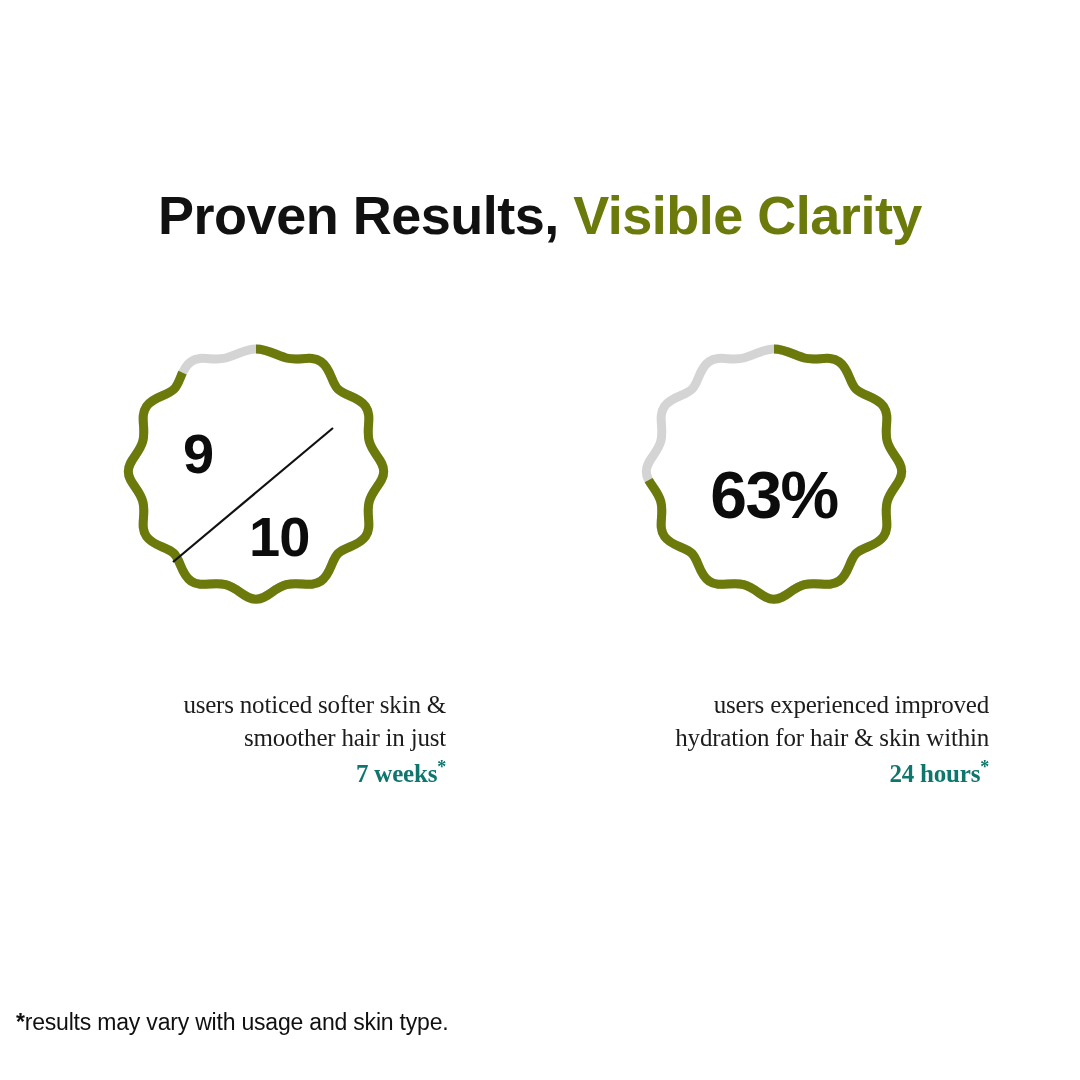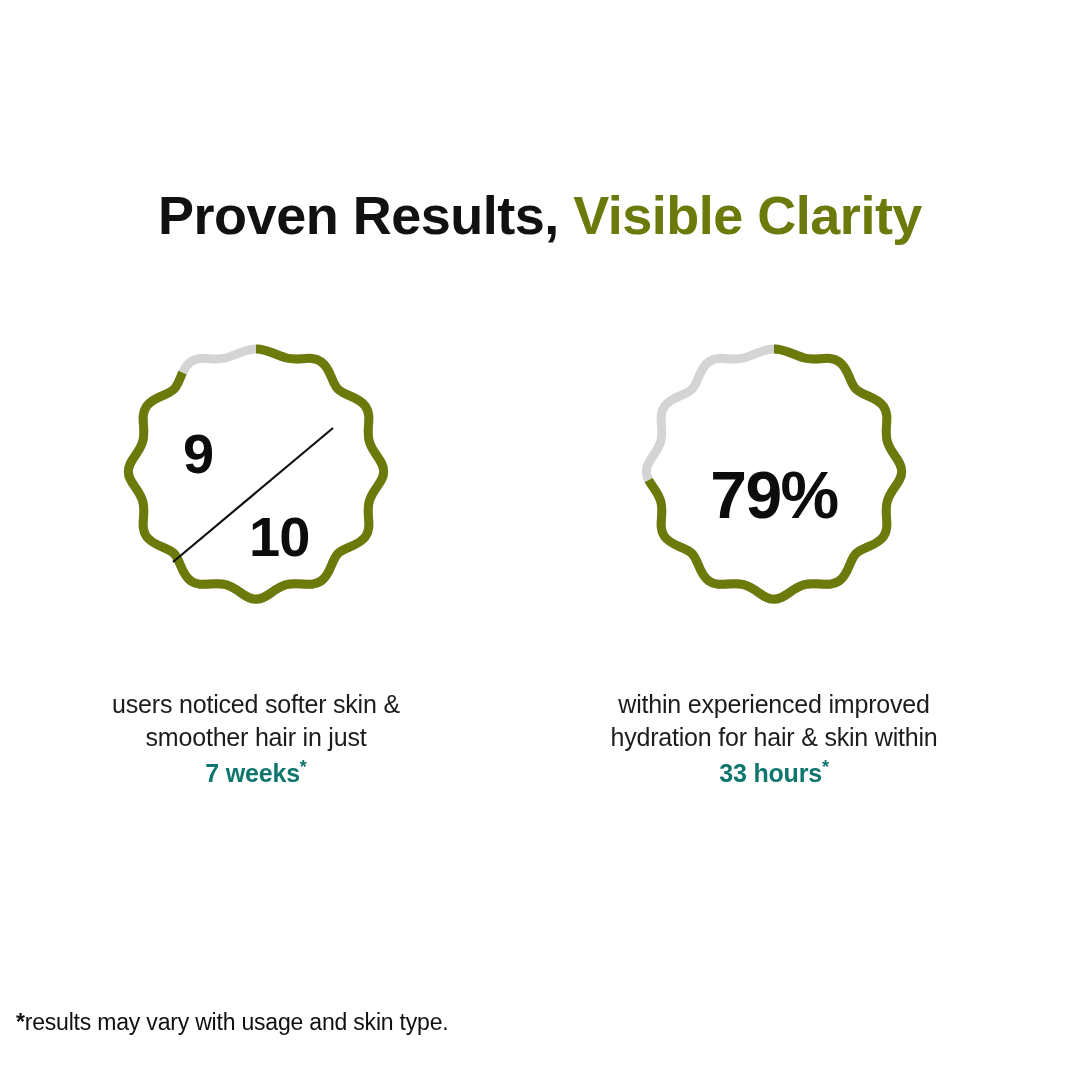--- a/index.html
+++ b/index.html
@@ -297,7 +297,7 @@
         </svg>
 
         <div class="badge-value">
-          <span class="value-plain">79%</span>
+          <span class="value-plain">63%</span>
         </div>
       </div>
 

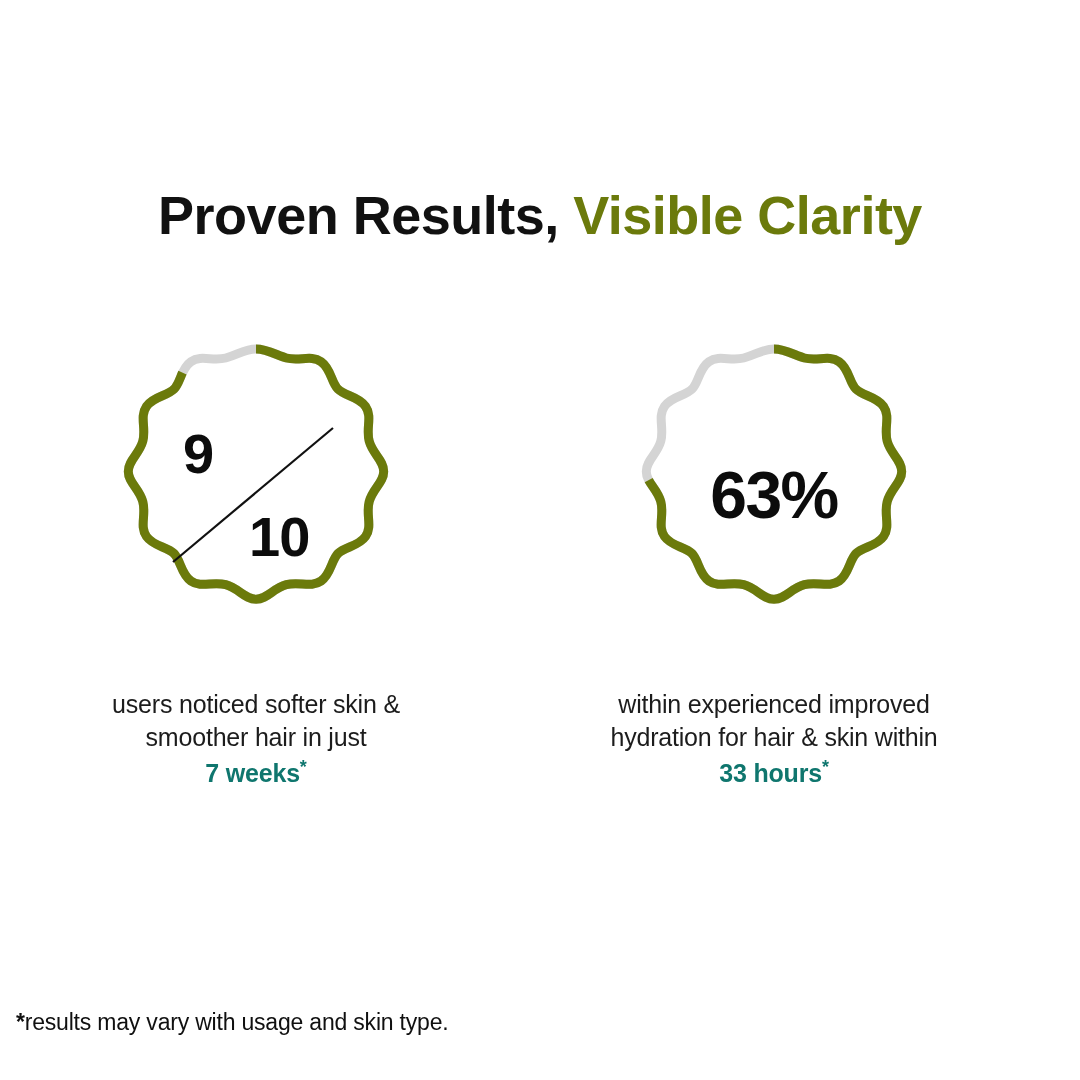--- a/index.html
+++ b/index.html
@@ -121,12 +121,13 @@
   
   .caption {
     margin-top: 28px;
-    text-align: center;
+    text-align: right;
     font-size: 25px;
     line-height: 1.32;
     color: #1c1c1c;
     font-weight: 400;
     letter-spacing: -0.2px;
+    font-family: Liberation Serif, serif;
   }
   .caption .highlight {
     display: block;

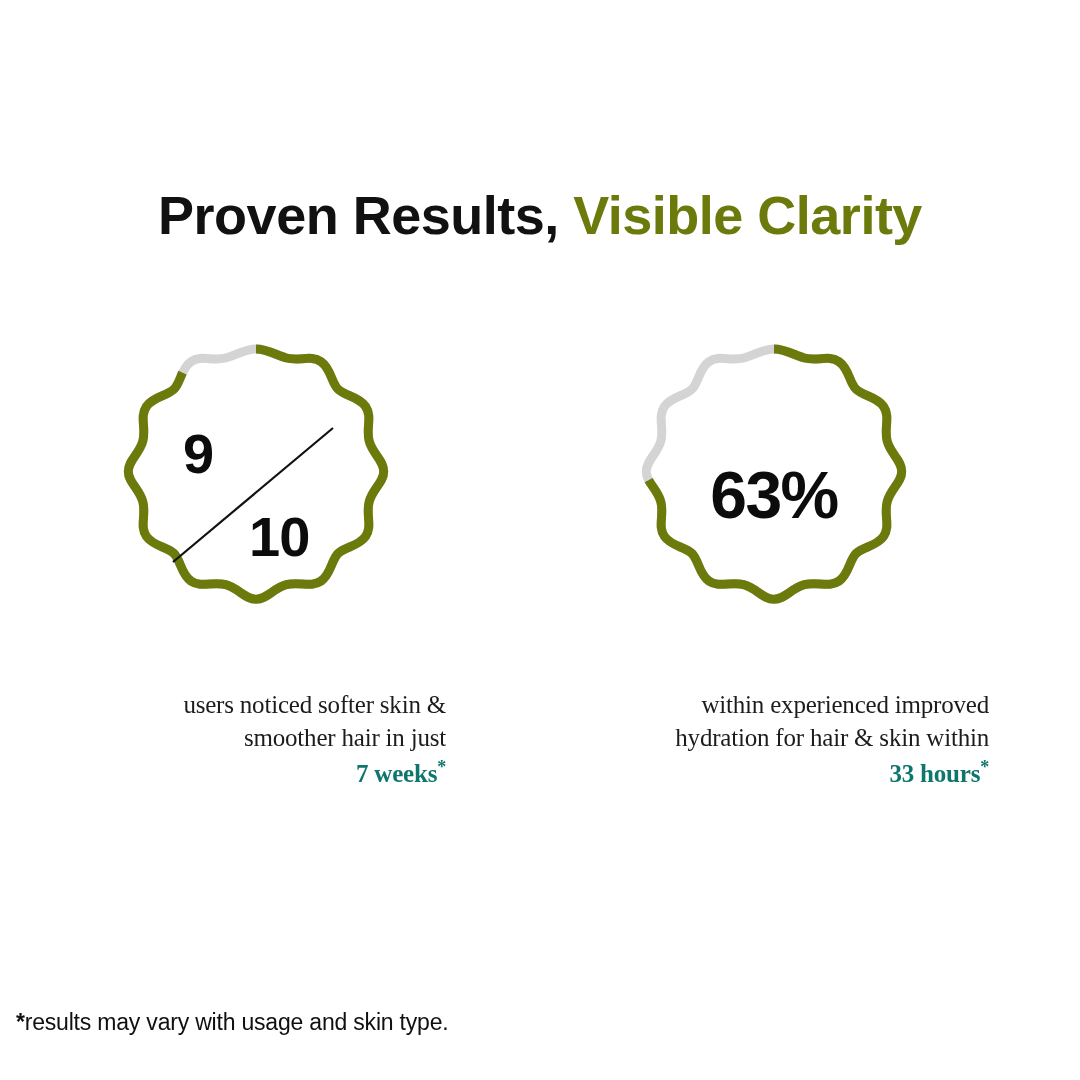--- a/index.html
+++ b/index.html
@@ -303,7 +303,7 @@
       </div>
 
       <div class="caption">
-        <span>within experienced improved</span><br>
+        <span>users experienced improved</span><br>
         <span>hydration for hair &amp; skin within</span>
         <span class="highlight"><span>33 hours</span><span class="star">*</span></span>
       </div>

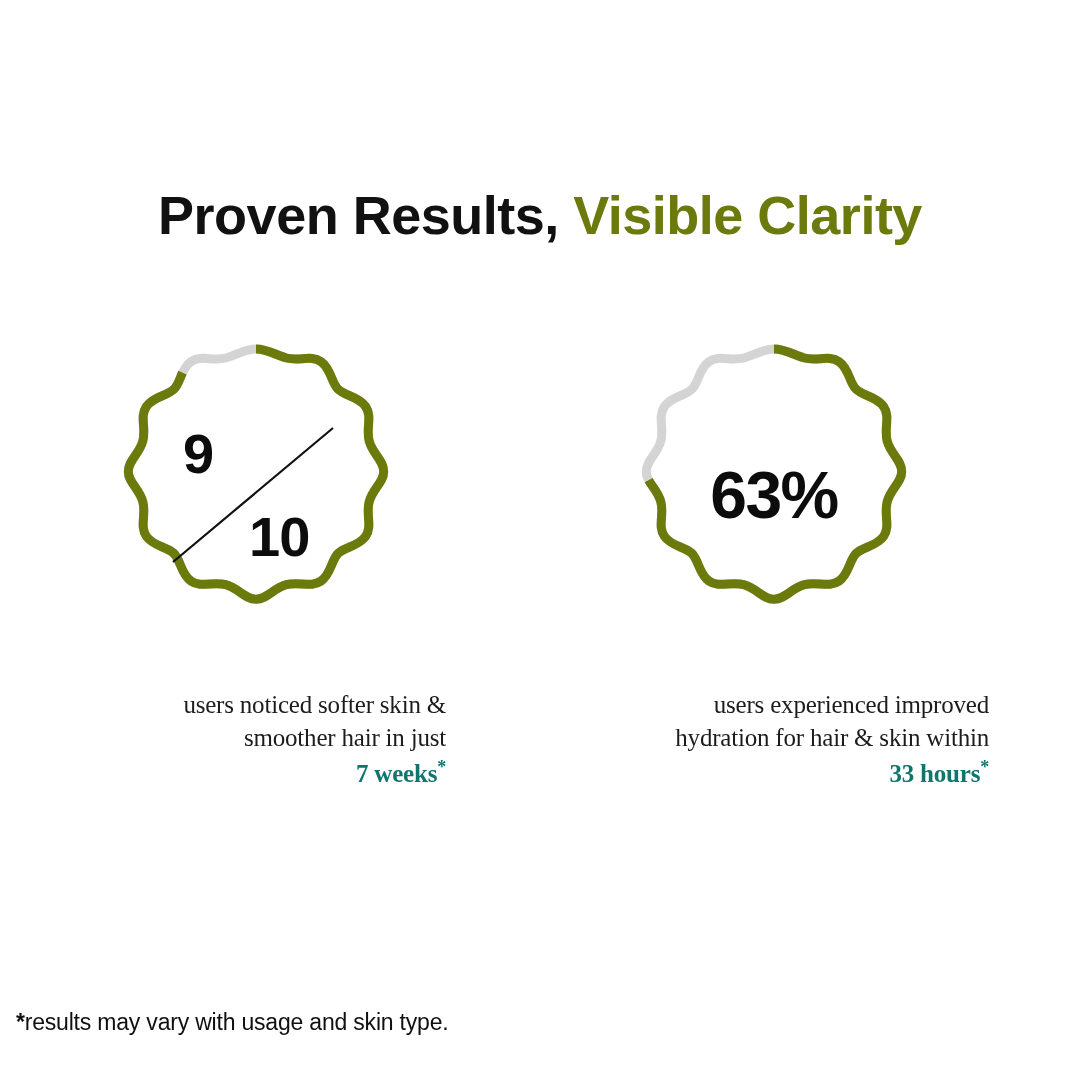--- a/index.html
+++ b/index.html
@@ -305,7 +305,7 @@
       <div class="caption">
         <span>users experienced improved</span><br>
         <span>hydration for hair &amp; skin within</span>
-        <span class="highlight"><span>33 hours</span><span class="star">*</span></span>
+        <span class="highlight"><span>24 hours</span><span class="star">*</span></span>
       </div>
     </div>
 

